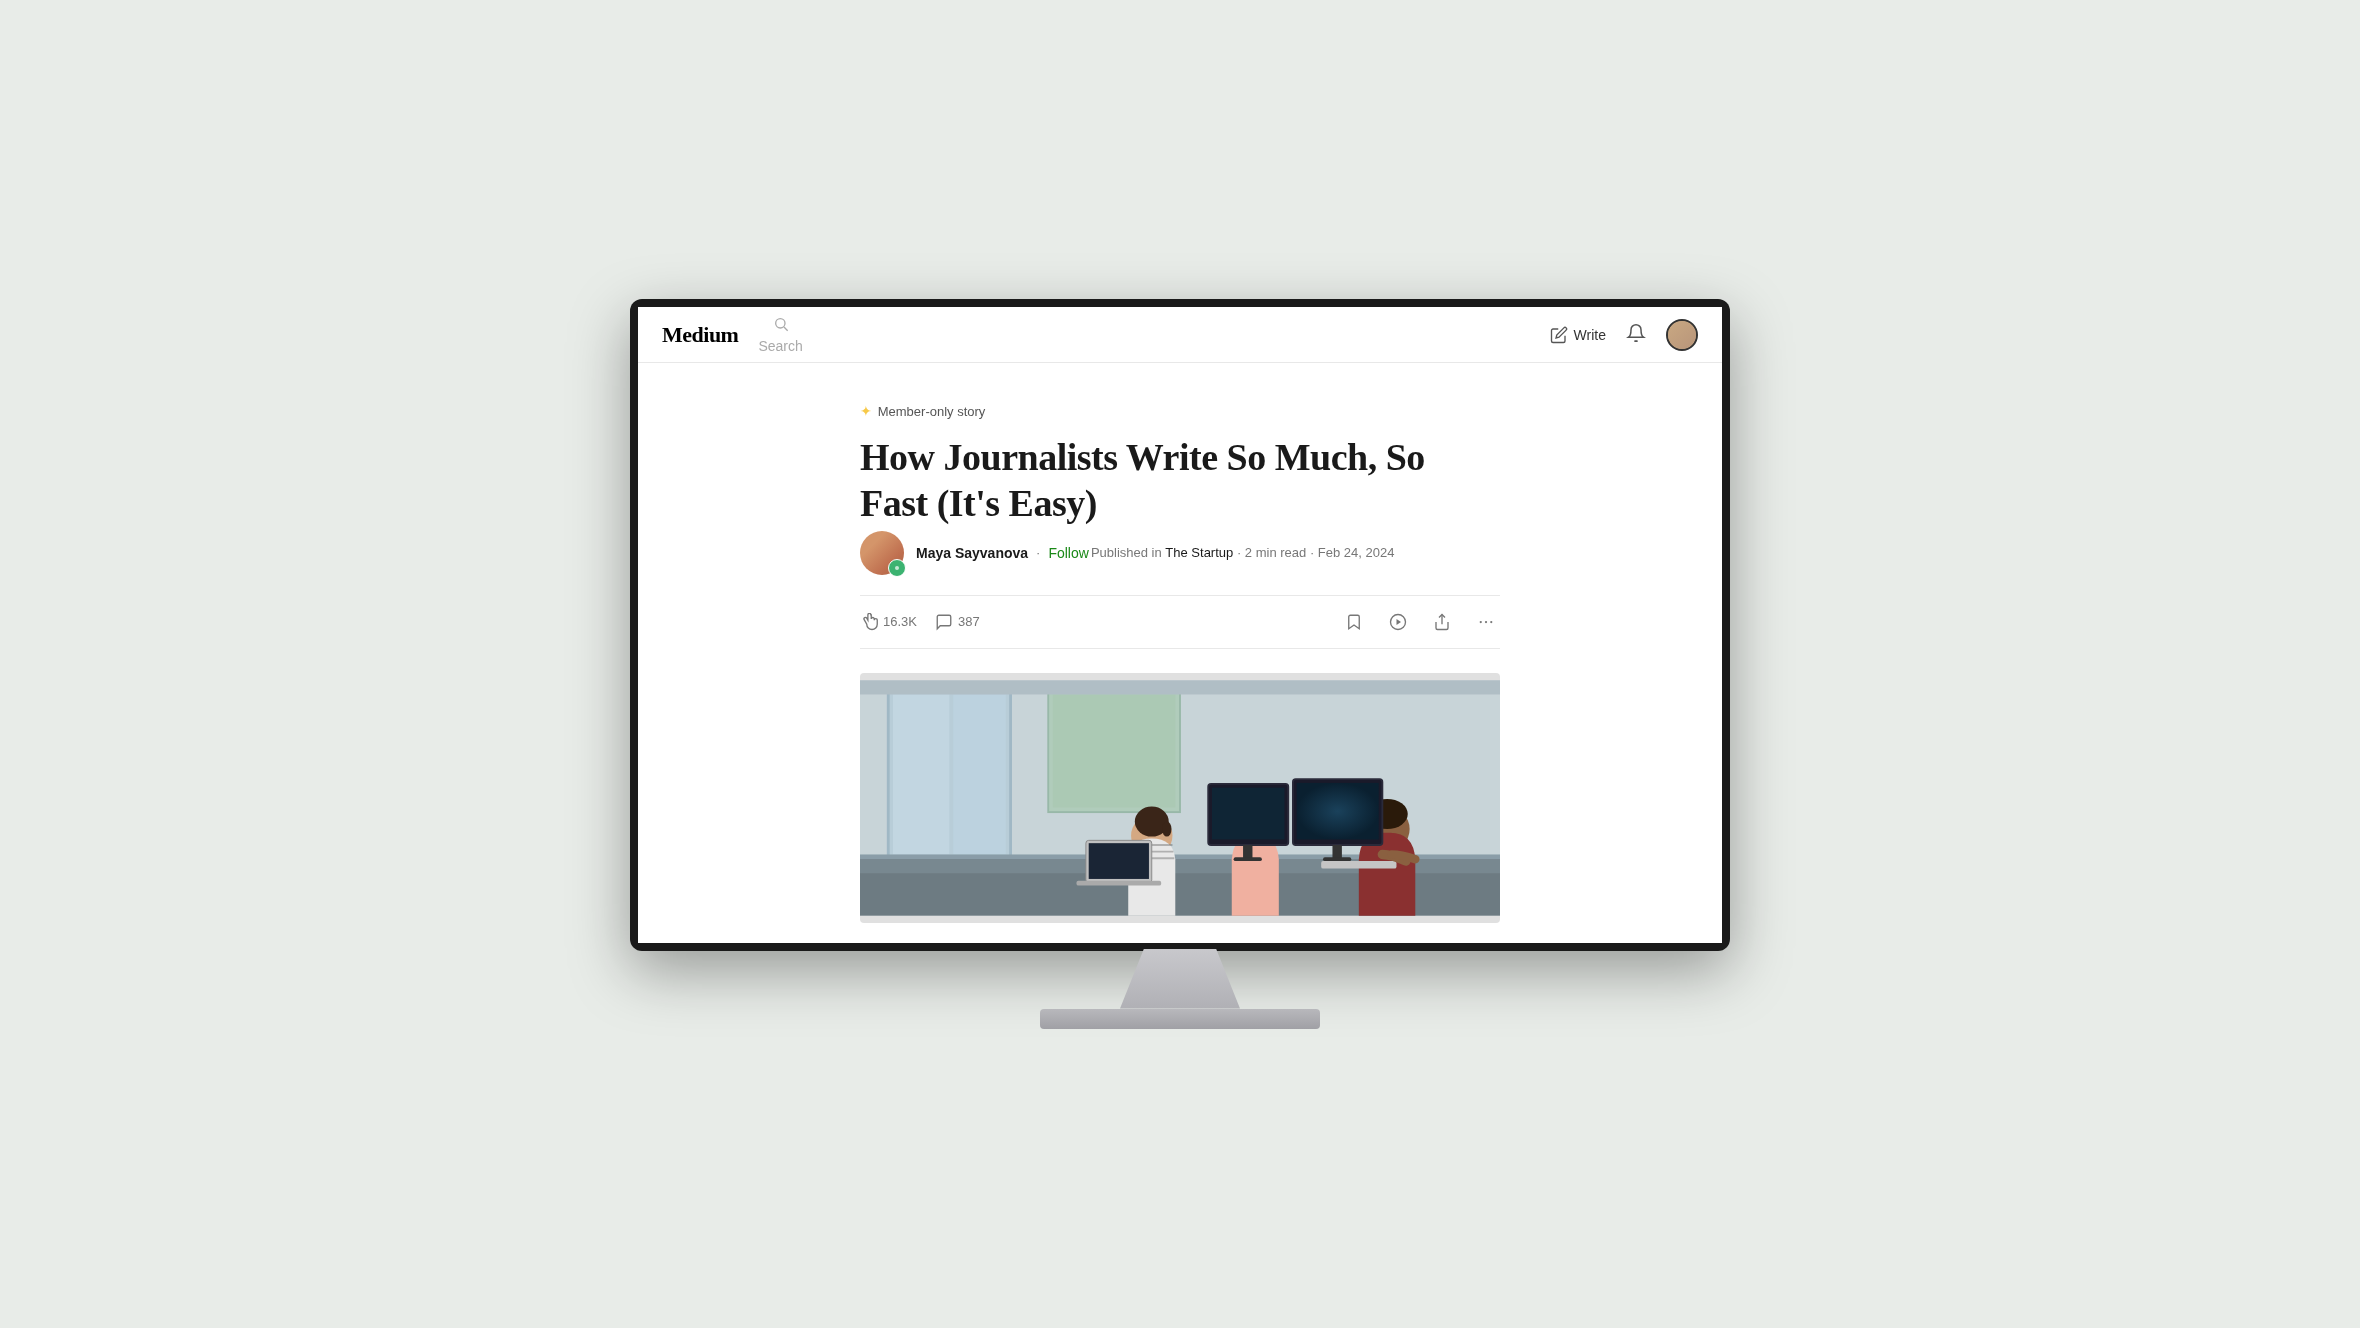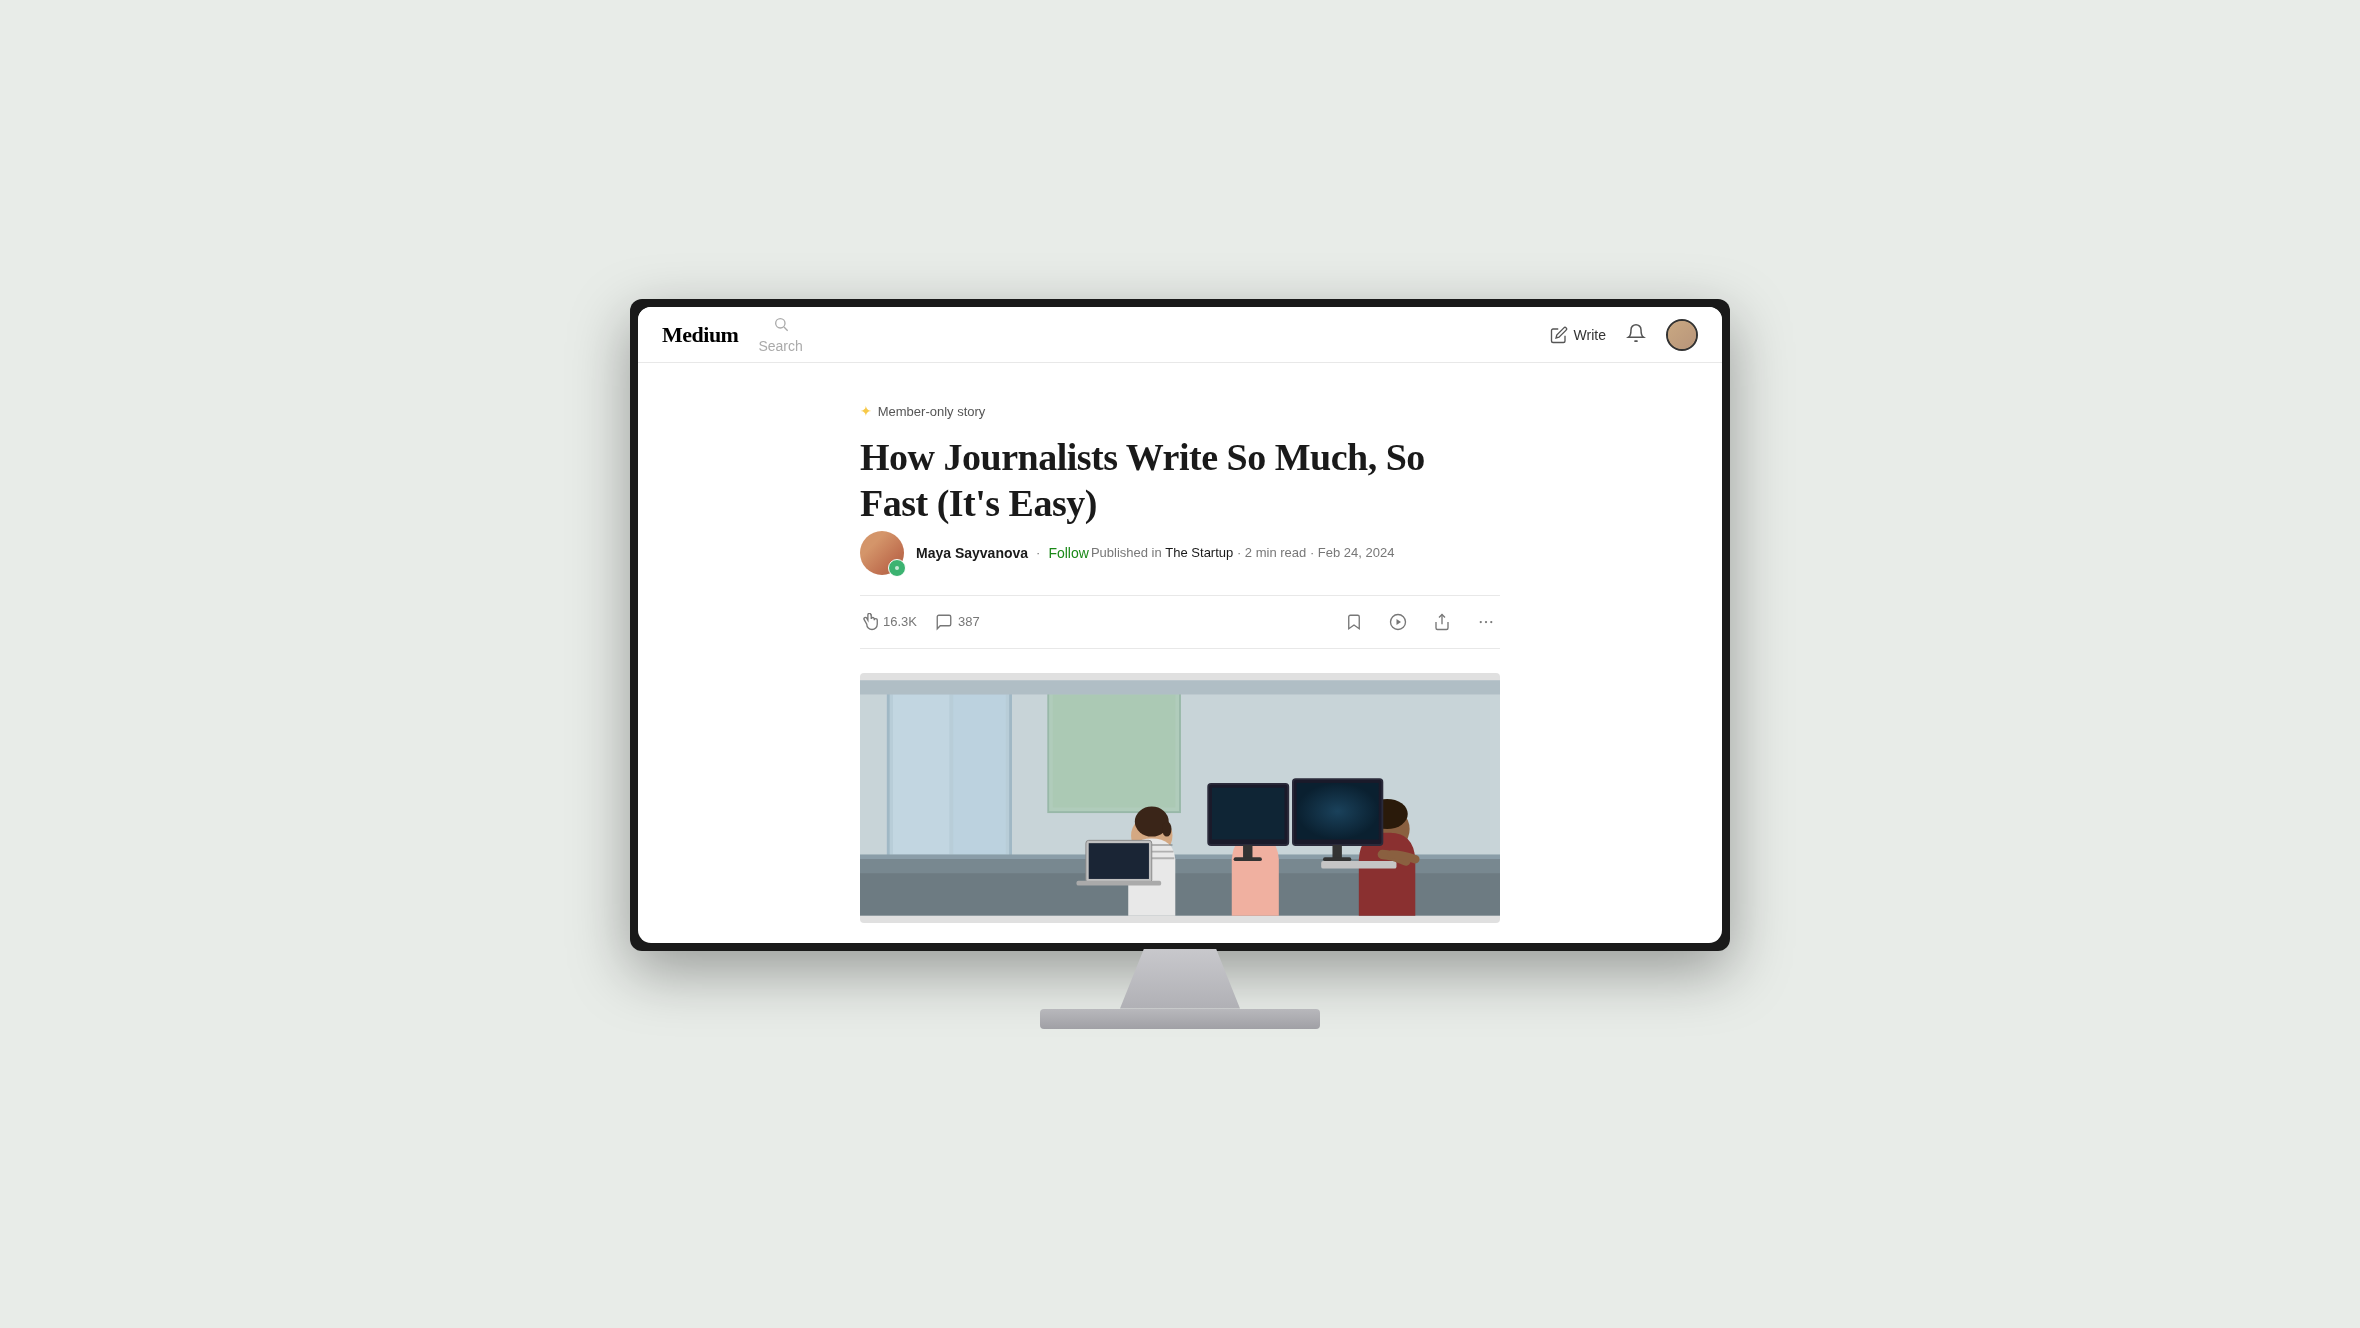--- a/index.html
+++ b/index.html
@@ -31,7 +31,7 @@
 
     .browser-content {
       background: #ffffff;
-      border-radius: 13px;
+      border-radius: 0;
       overflow: hidden;
       min-height: 620px;
     }

